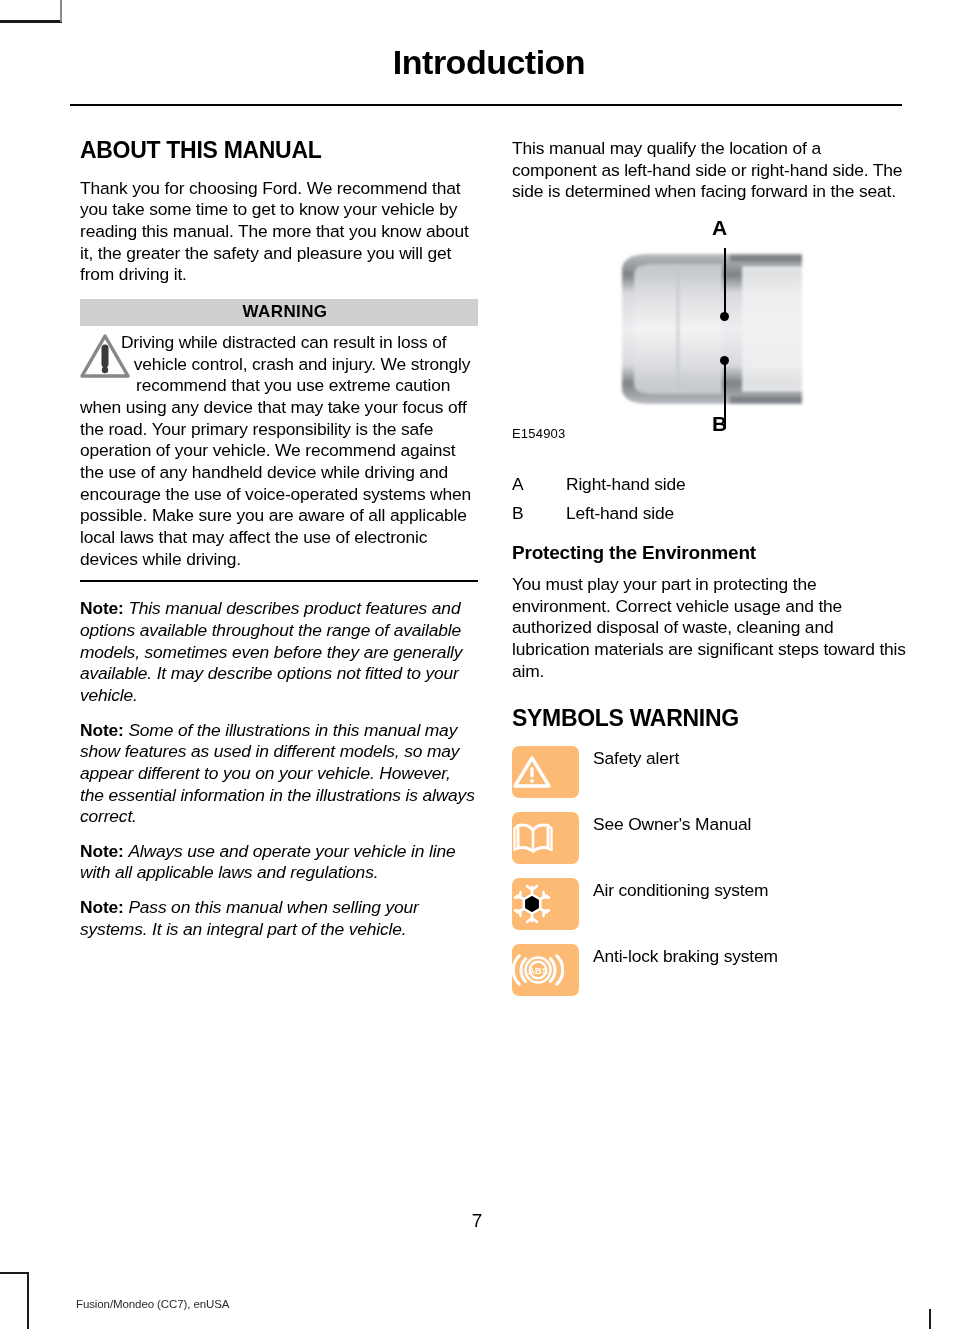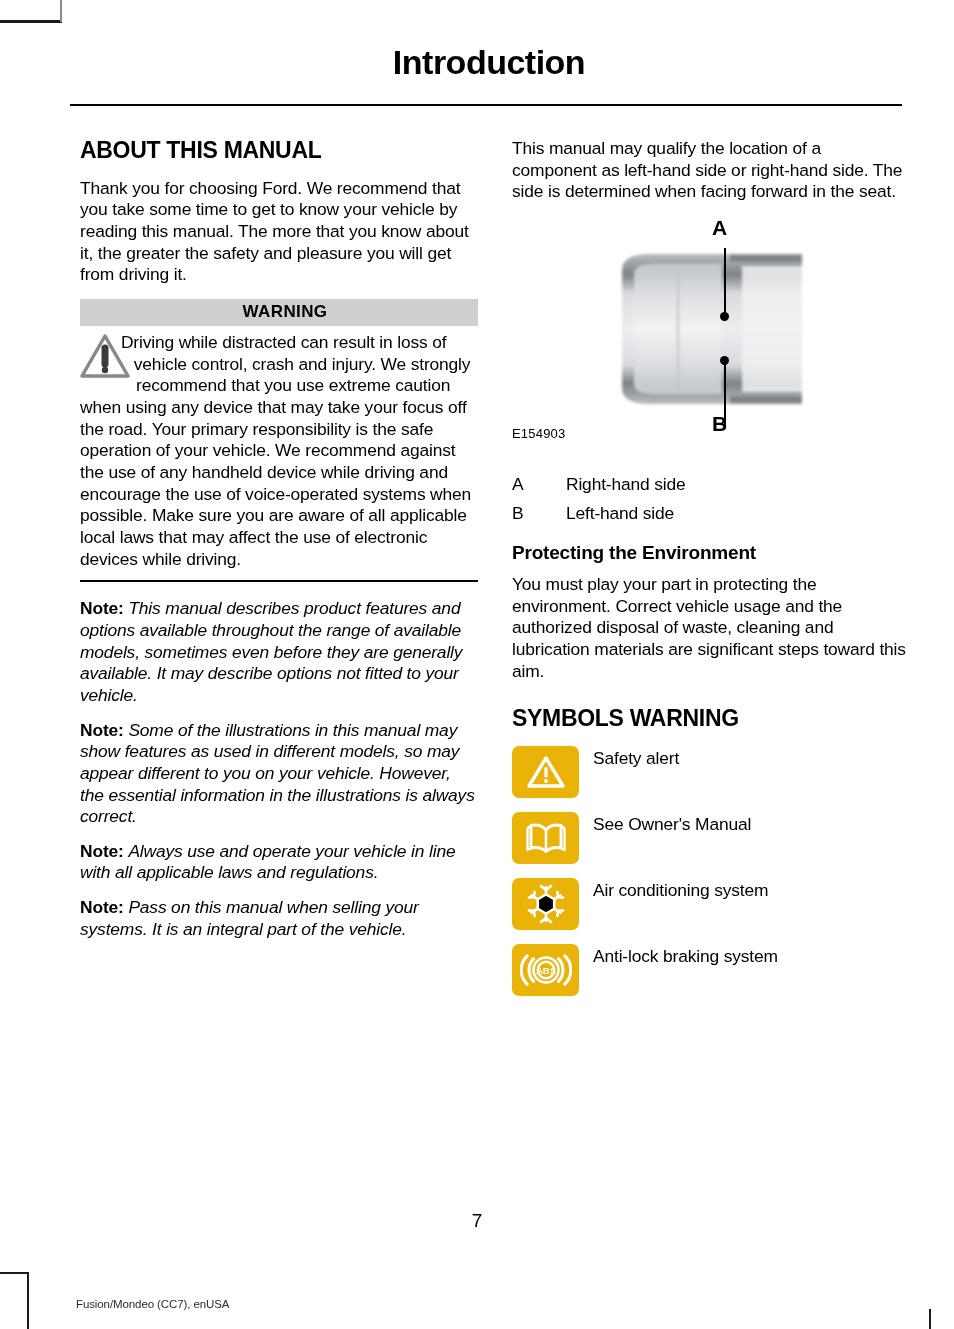--- a/index.html
+++ b/index.html
@@ -152,9 +152,9 @@
   .symbol-row { display: flex; align-items: flex-start; margin-bottom: 14px; }
   .symbol-box {
     width: 67px; height: 52px; flex: 0 0 67px;
-    background: #eab308;
+    background: #fdba74;
     border-radius: 7px;
-    display: flex; align-items: center; justify-content: center;
+    display: flex; align-items: center; justify-content: flex-start;
     margin-right: 14px;
   }
   .symbol-box svg { display: block; }

